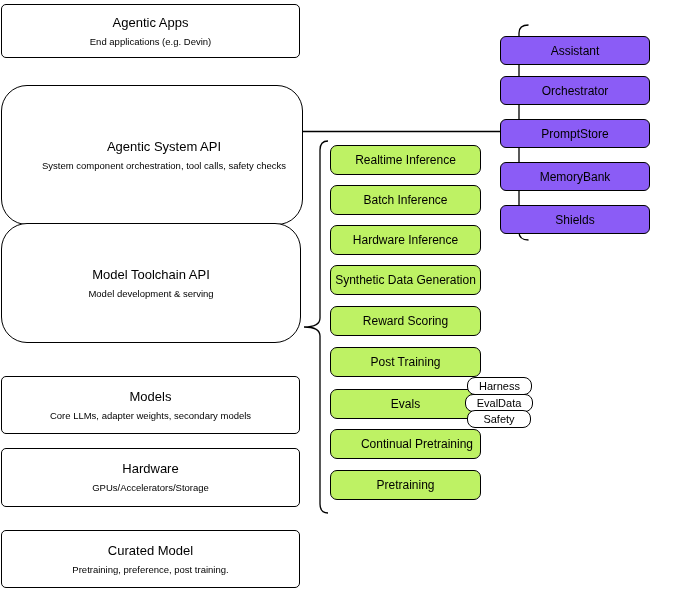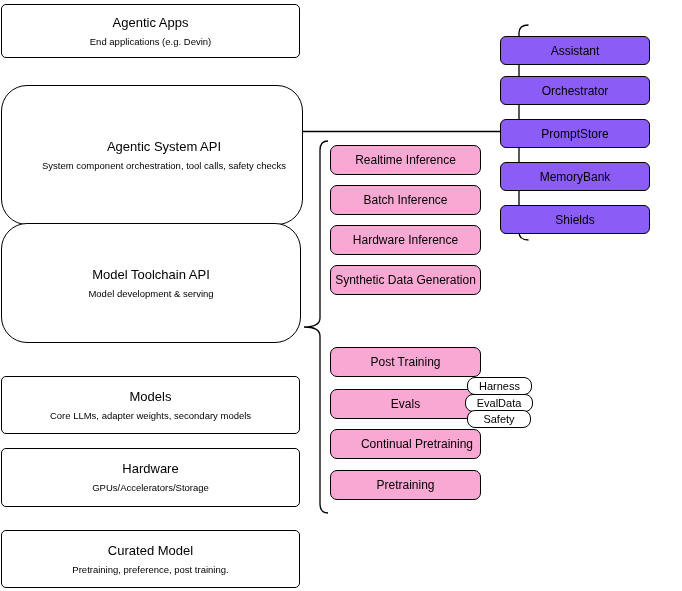--- a/index.html
+++ b/index.html
@@ -58,7 +58,7 @@
     box-sizing: border-box;
     border: 1.3px solid #000000;
     border-radius: 7px;
-    background: #f9a8d4;
+    background: #bef264;
     display: flex;
     align-items: center;
     justify-content: center;

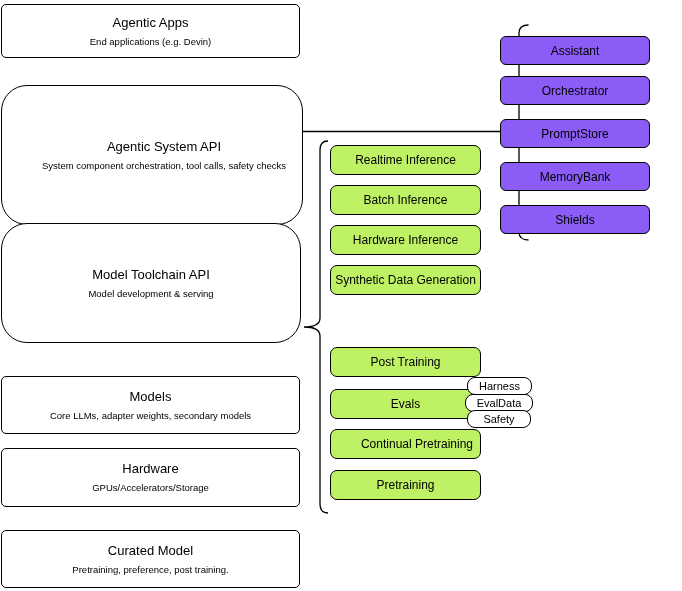--- a/index.html
+++ b/index.html
@@ -151,6 +151,9 @@
   <div class="mid-box" style="top:265px;">
     <span>Synthetic Data Generation</span>
   </div>
+  <div class="mid-box" style="top:306px;">
+    <span>Reward Scoring</span>
+  </div>
   <div class="mid-box" style="top:347px;">
     <span>Post Training</span>
   </div>

